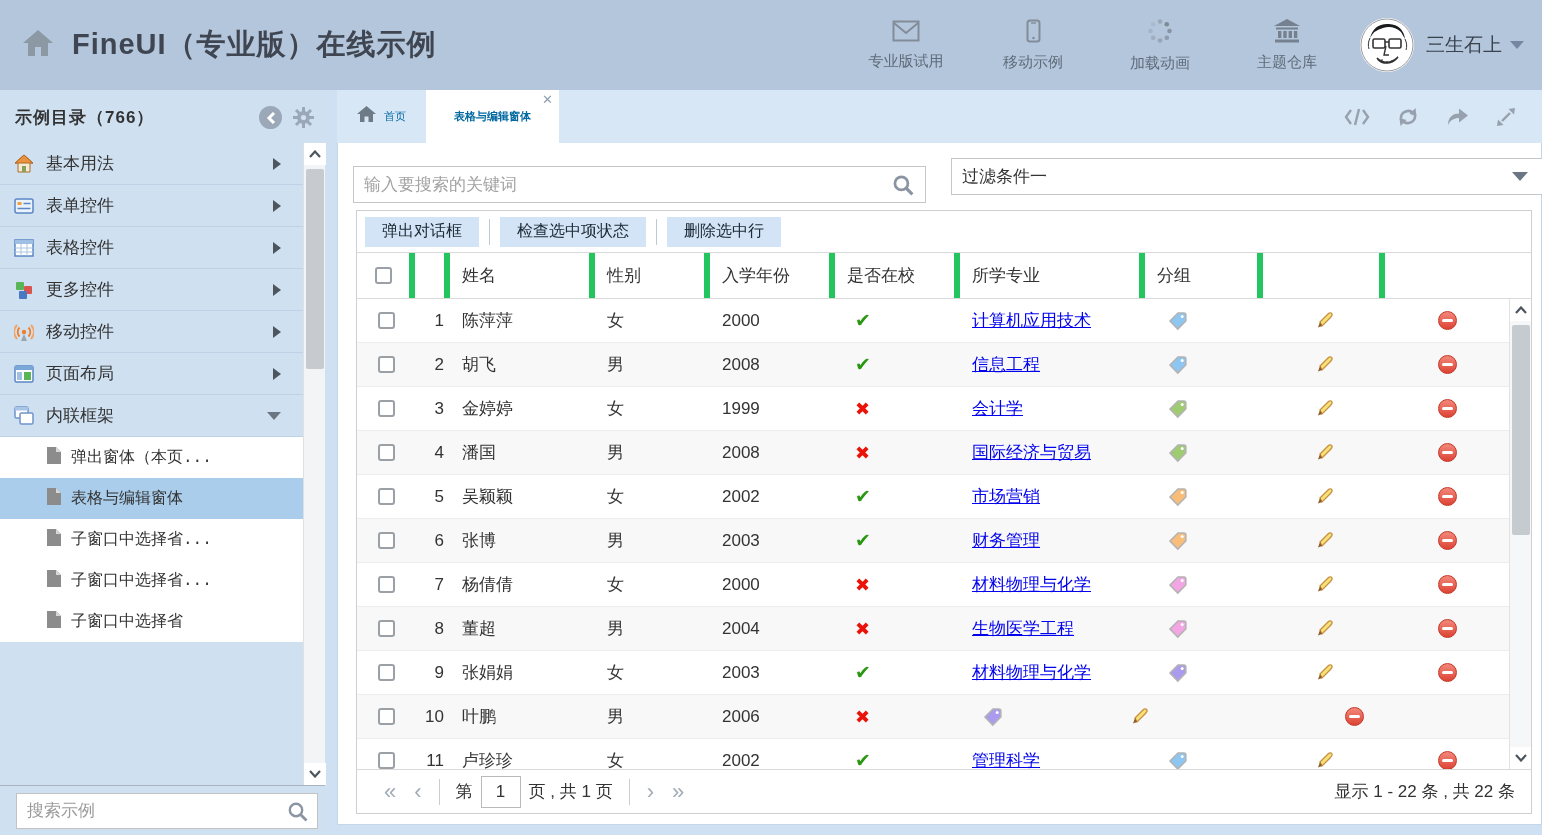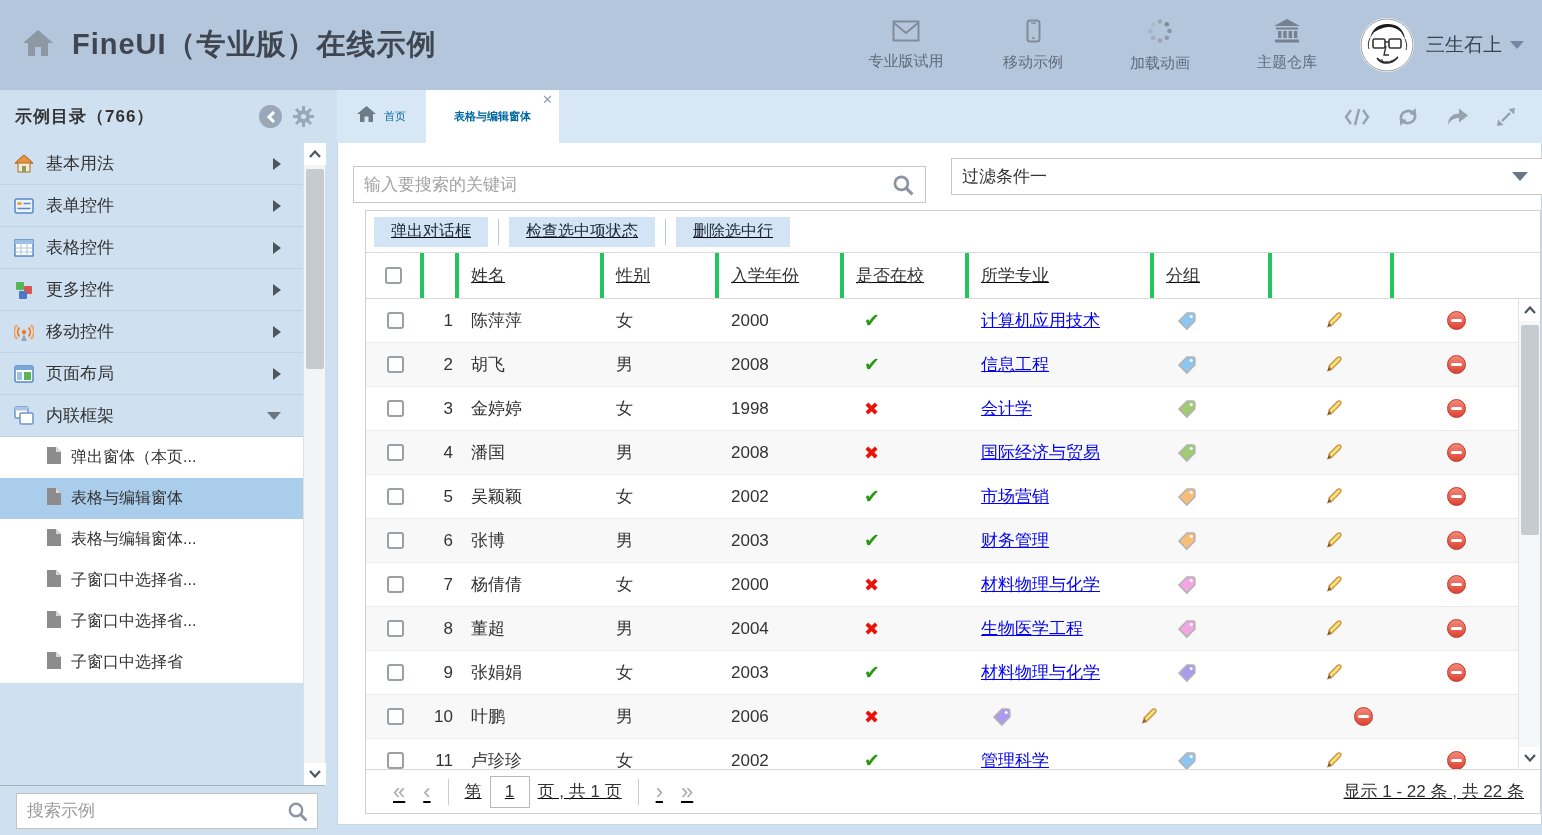--- a/index.html
+++ b/index.html
@@ -22,7 +22,7 @@
 
   
   #sidebar { position:absolute; left:0; top:90px; width:325px; height:745px; background:#cfe0f1; }
-  .side-head { height:60px; display:flex; align-items:center; border-bottom:7px solid #4c1d95; }
+  .side-head { height:60px; display:flex; align-items:center; border-bottom:5px solid #4c1d95; }
   .side-title { font-size:17px; font-weight:bold; color:#333; margin-left:15px; letter-spacing:1px; }
   .side-head-icons { margin-left:auto; margin-right:10px; display:flex; align-items:center; gap:10px; }
   .circle-btn { width:23px; height:23px; border-radius:50%; background:#9aa8b8; display:flex;

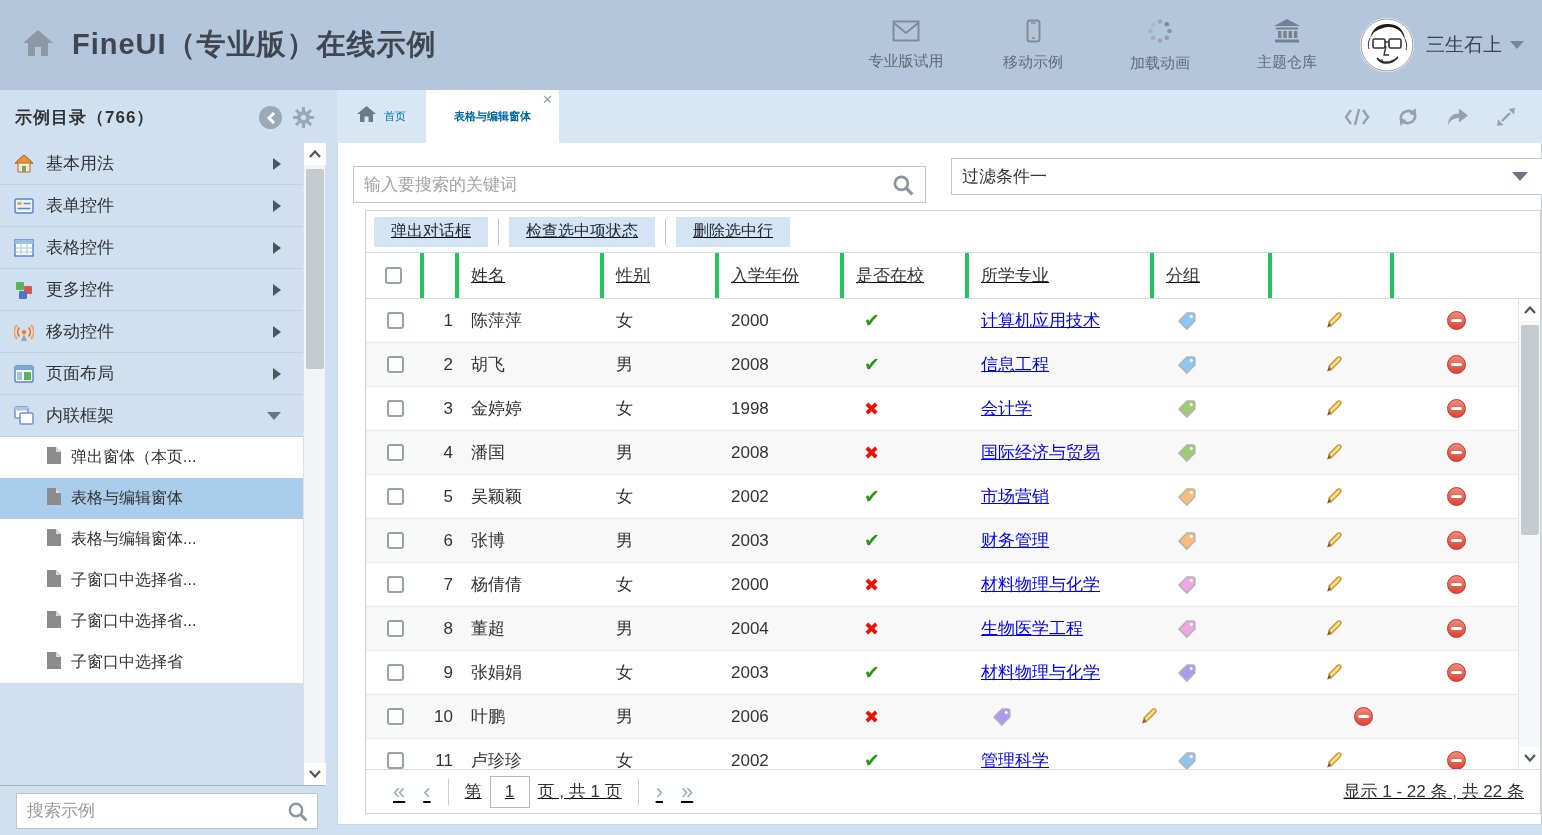--- a/index.html
+++ b/index.html
@@ -76,8 +76,8 @@
   .filter-caret { margin-left:auto; margin-right:14px; width:0; height:0;
     border-left:8px solid transparent; border-right:8px solid transparent; border-top:9px solid #6b7684; }
 
-  .grid { position:absolute; left:27px; top:67px; width:1176px; height:604px;
-    border:1px solid #cfcfcf; background:#fff; display:flex; flex-direction:column;text-decoration:underline; }
+  .grid { position:absolute; left:18px; top:67px; width:1176px; height:604px;
+    border:1px solid #cfcfcf; background:#fff; display:flex; flex-direction:column; }
   .gtoolbar { height:42px; border-bottom:1px solid #d9d9d9; display:flex; align-items:center; padding-left:8px; flex:0 0 auto; }
   .gbtn { background:#d2e4f5; border:none; height:30px; padding:0 17px; font-size:16px; color:#202b38;
     cursor:pointer; font-family:inherit; }

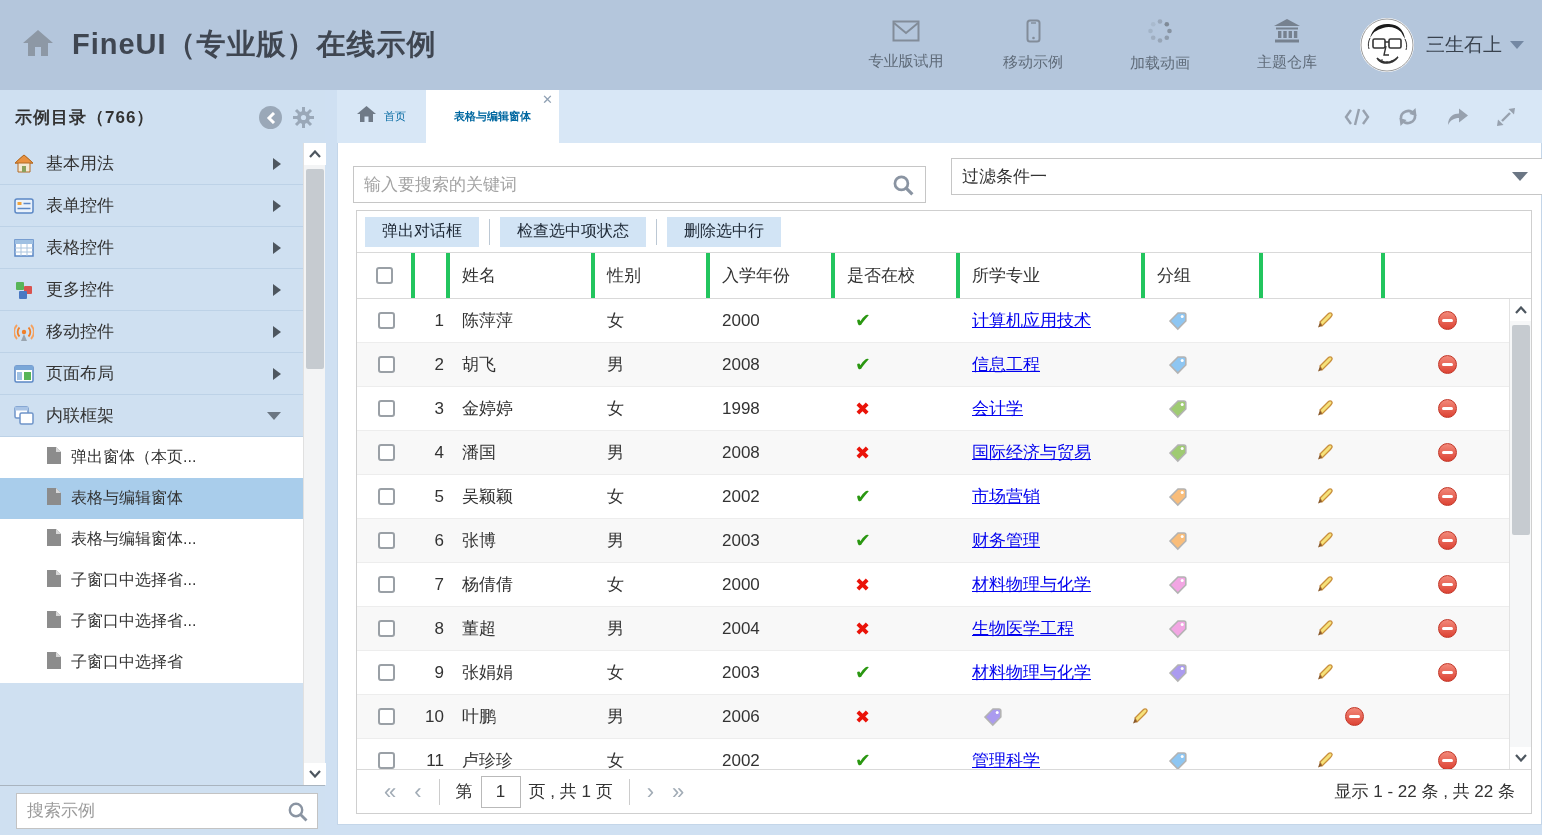--- a/index.html
+++ b/index.html
@@ -84,7 +84,7 @@
   .gsep { width:1px; height:26px; background:#bcc8d4; margin:0 10px; }
 
   .ghead { height:46px; border-bottom:1px solid #d9d9d9; display:flex; align-items:center; flex:0 0 auto; }
-  .hc { height:100%; display:flex; align-items:center; border-right:4px solid #22c55e; font-size:17px; color:#333; }
+  .hc { height:100%; display:flex; align-items:center; border-right:6px solid #22c55e; font-size:17px; color:#333; }
   .hc:last-child { border-right:none; }
 
   .gviewport { flex:1 1 auto; position:relative; overflow:hidden; }

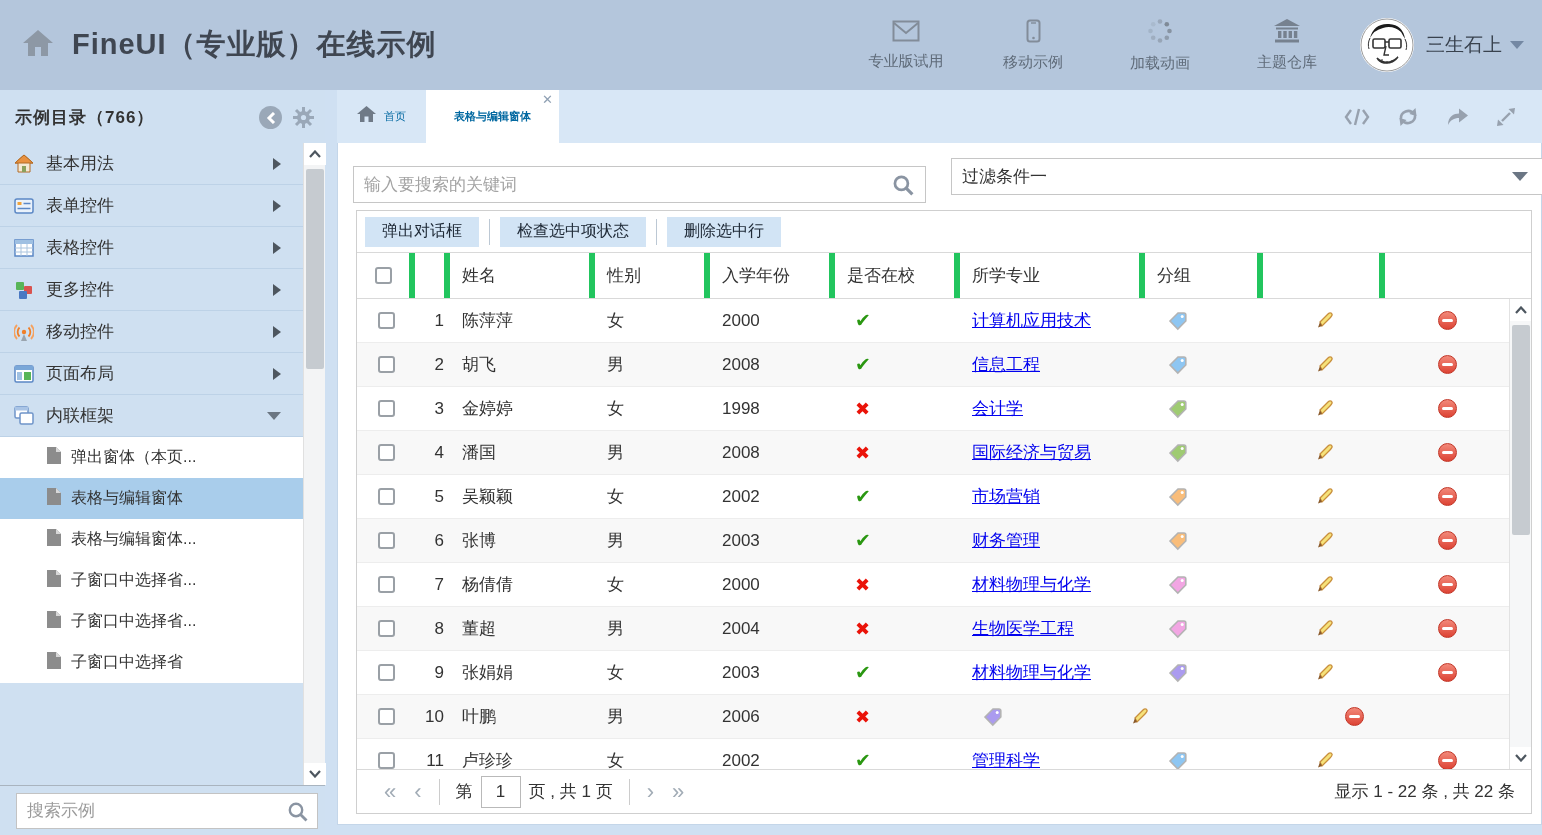--- a/index.html
+++ b/index.html
@@ -542,7 +542,7 @@
               <div class="c c-idx">3</div>
               <div class="c c-name">金婷婷</div>
               <div class="c c-gender">女</div>
-              <div class="c c-year">1998</div>
+              <div class="c c-year">1999</div>
               <div class="c c-school">
                 <span class="crs">✖</span>
               </div>

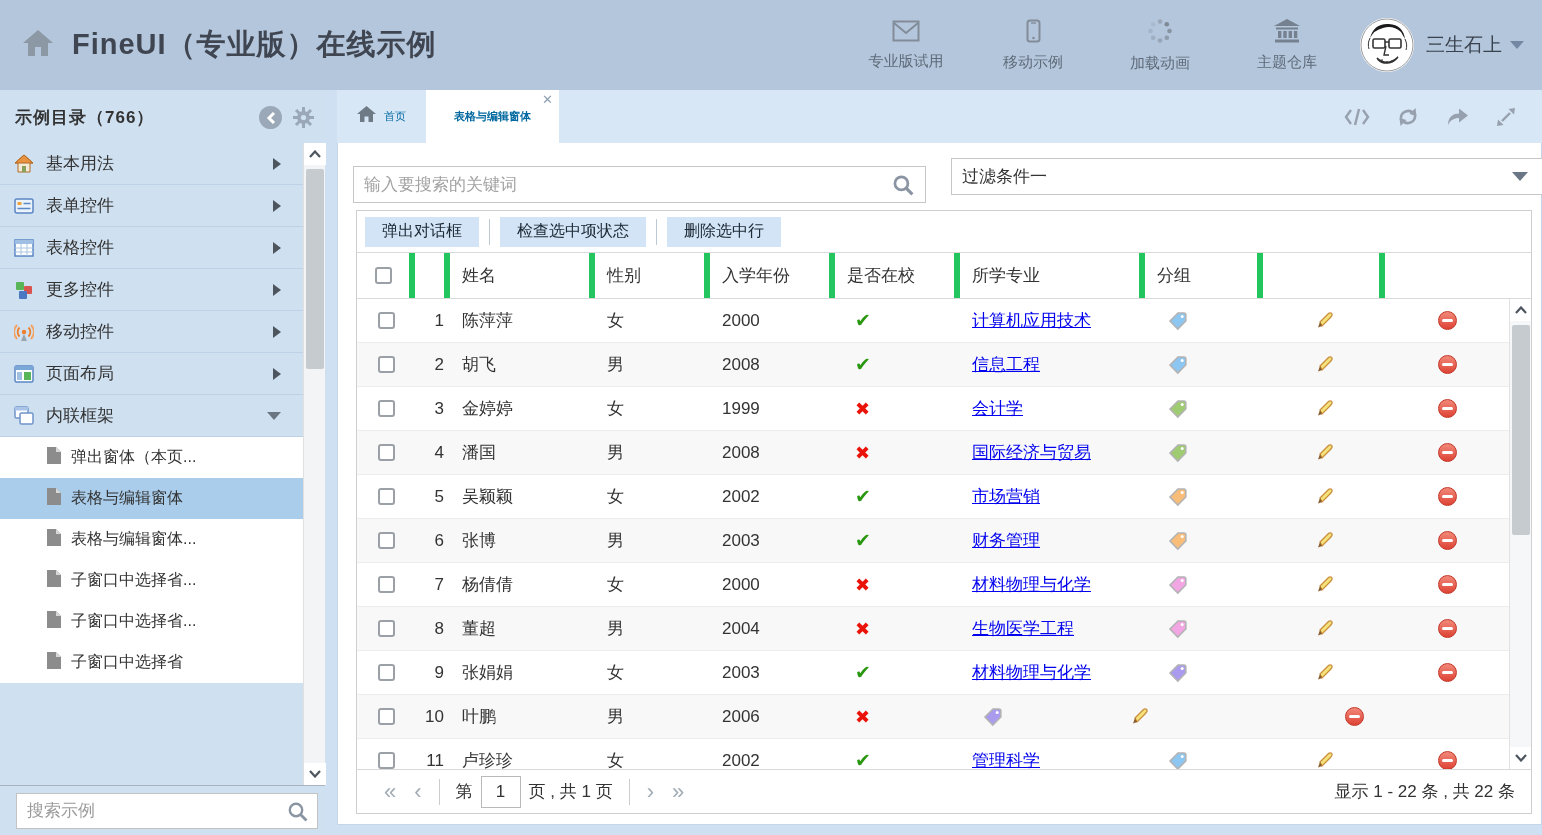--- a/index.html
+++ b/index.html
@@ -35,7 +35,7 @@
     border-top:6px solid transparent; border-bottom:6px solid transparent; border-left:8px solid #4d565f; }
   .mi-arrow.open { border-left:7px solid transparent; border-right:7px solid transparent;
     border-top:8px solid #6b7682; border-bottom:none; }
-  .submenu { background:#be185d; }
+  .submenu { background:#be185d;font-family:Liberation Mono, monospace; }
   .sub-item { height:41px; display:flex; align-items:center; cursor:pointer; background:#fff; }
   .sub-item.selected { background:#a9cdeb; }
   .sub-item .fi { margin-left:47px; }

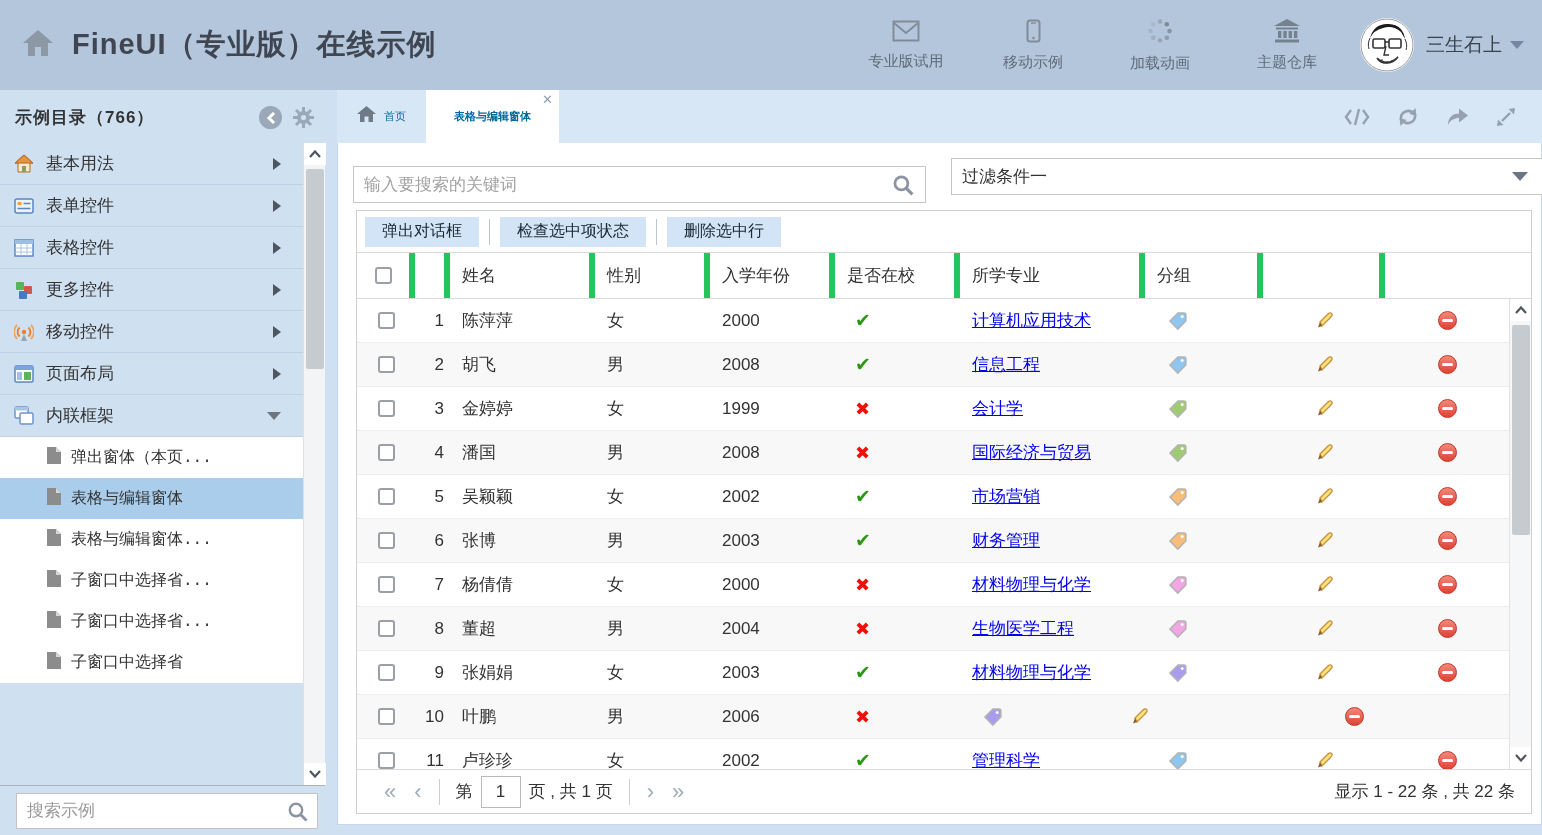--- a/index.html
+++ b/index.html
@@ -334,13 +334,6 @@
               <path d="M0 0 H9 L14 5 V17 H0 Z" fill="#8c8c8c"></path>
               <path d="M9 0 L14 5 H9 Z" fill="#d8d8d8"></path>
             </svg></span>
-        <span class="sub-label">表格与编辑窗体...</span>
-      </div>
-      <div class="sub-item">
-        <span class="fi"><svg width="14" height="17" viewBox="0 0 14 17">
-              <path d="M0 0 H9 L14 5 V17 H0 Z" fill="#8c8c8c"></path>
-              <path d="M9 0 L14 5 H9 Z" fill="#d8d8d8"></path>
-            </svg></span>
         <span class="sub-label">子窗口中选择省...</span>
       </div>
       <div class="sub-item">

